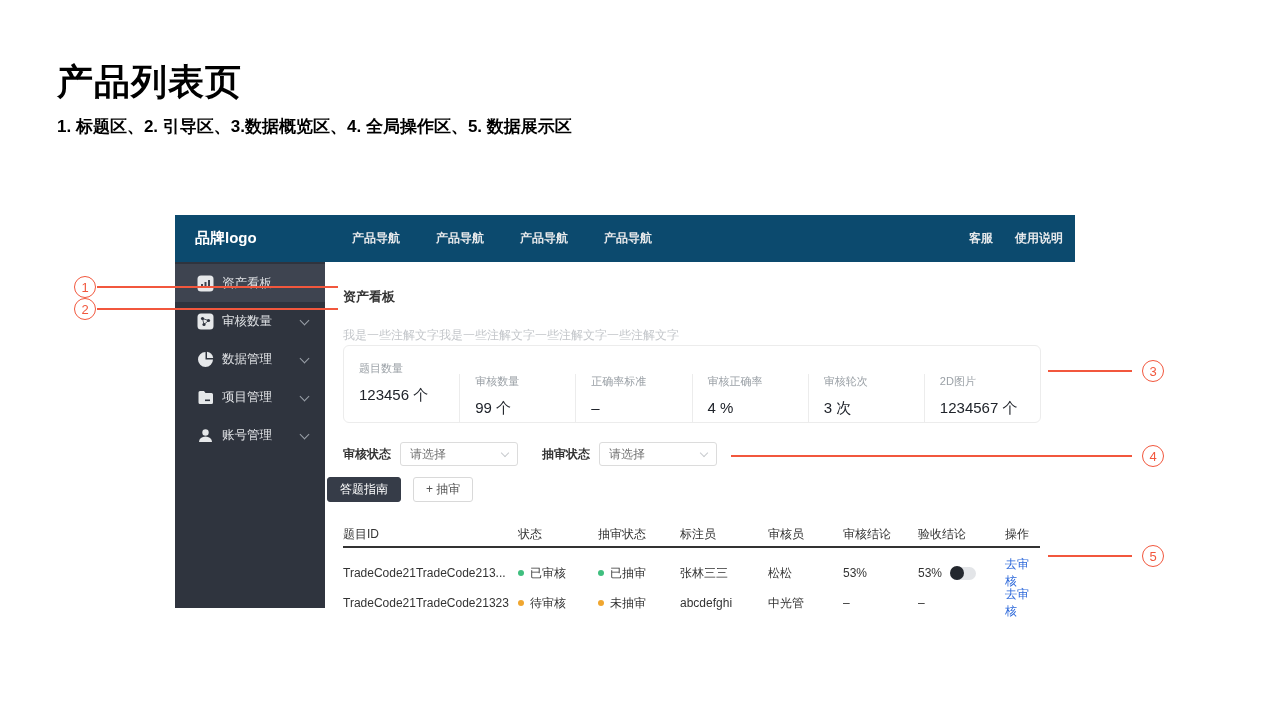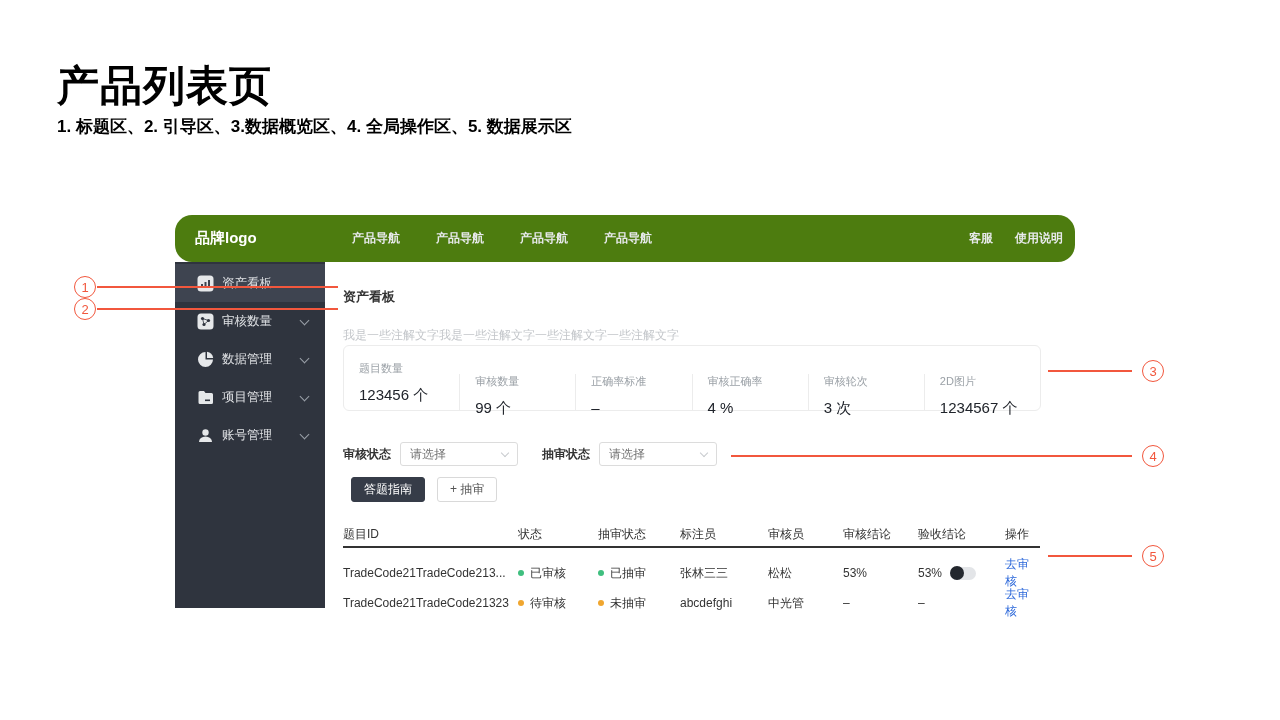--- a/index.html
+++ b/index.html
@@ -8,7 +8,7 @@
   .canvas { position:relative; width:1280px; height:720px; background:#fff; overflow:hidden; }
 
   
-  .page-title { position:absolute; left:57px; top:58px; font-size:42px; font-weight:bold; color:#000; letter-spacing:1px;font-family:Liberation Serif, serif; }
+  .page-title { position:absolute; left:57px; top:58px; font-size:36px; font-weight:bold; color:#000; letter-spacing:1px;font-family:Liberation Serif, serif; }
   .page-subtitle { position:absolute; left:57px; top:115px; font-size:17px; font-weight:bold; color:#000; }
 
   

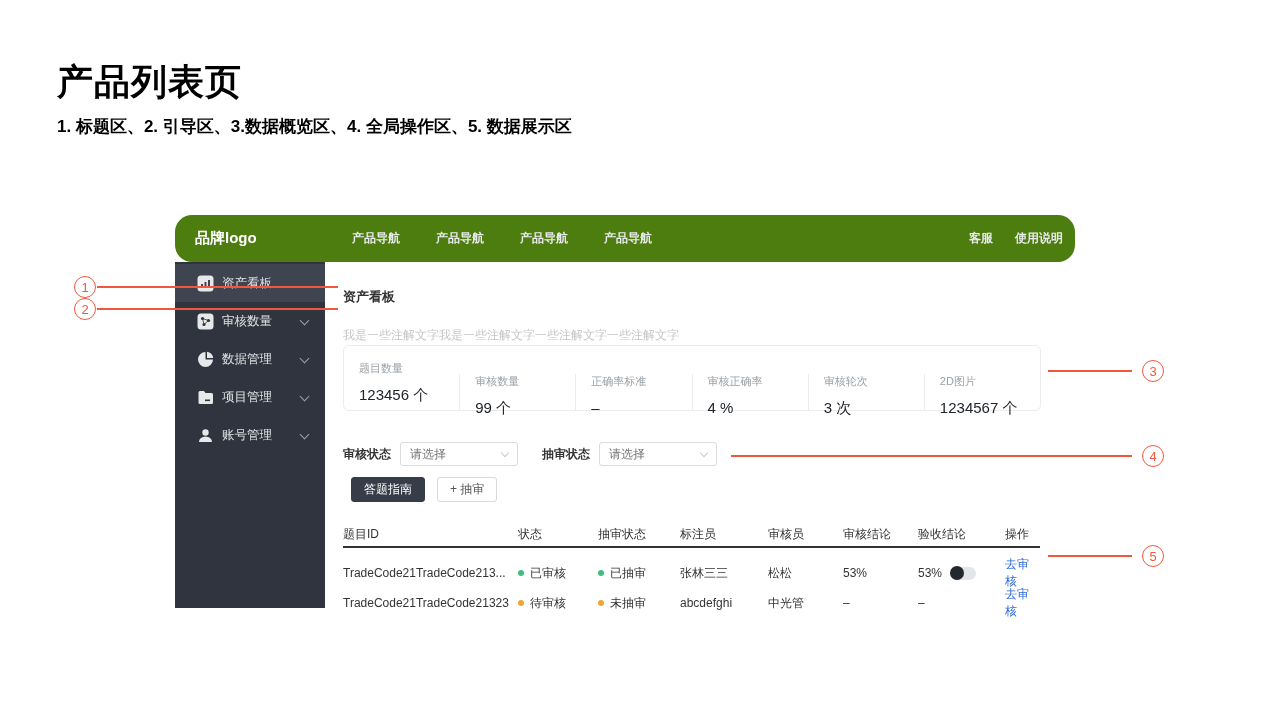--- a/index.html
+++ b/index.html
@@ -15,7 +15,7 @@
   .mockup { position:absolute; left:175px; top:215px; width:900px; height:393px; background:#fff; }
 
   
-  .topbar { position:absolute; left:0; top:0; width:900px; height:47px; background:#4d7c0f; display:flex; align-items:center;border-radius:17px; }
+  .topbar { position:absolute; left:0; top:0; width:900px; height:47px; background:#0c4a6e; display:flex; align-items:center; }
   .logo { position:absolute; left:20px; color:#fff; font-size:15px; font-weight:bold; }
   .topnav { position:absolute; left:177px; display:flex; gap:36px; }
   .topnav-item { color:#e8eaec; font-size:12px; font-weight:bold; width:48px; cursor:pointer; }

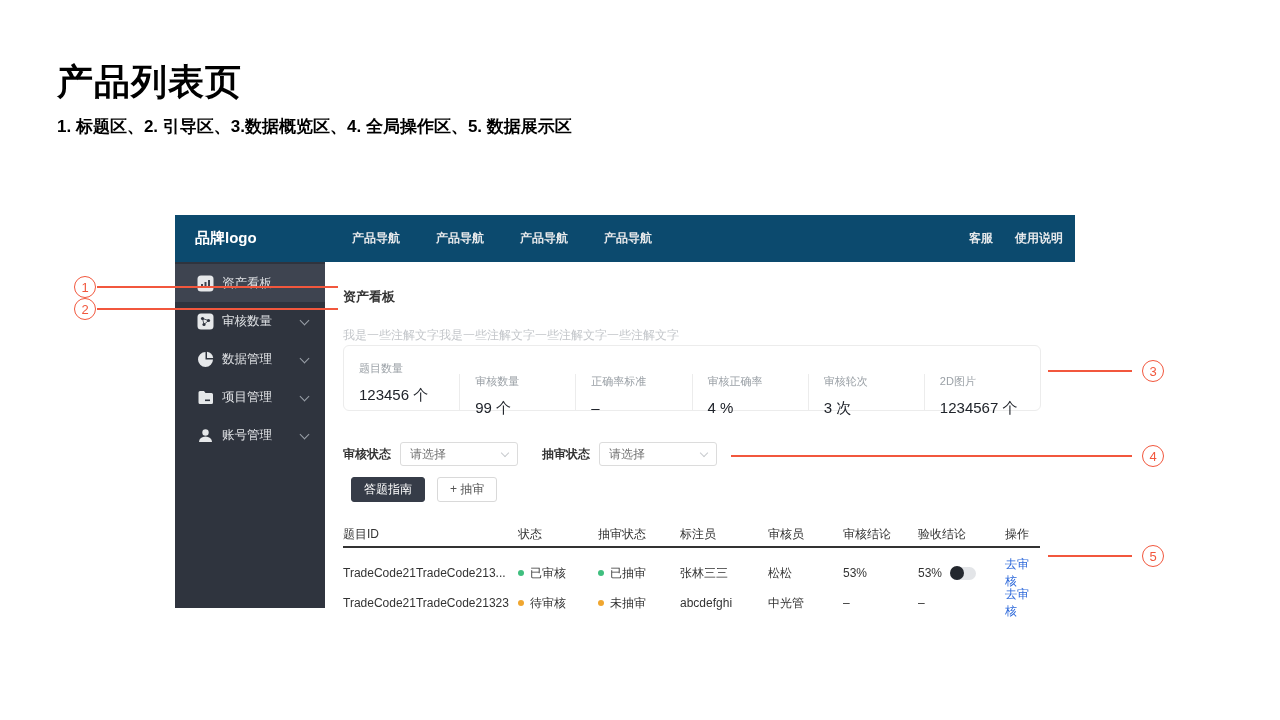--- a/index.html
+++ b/index.html
@@ -35,7 +35,7 @@
   .m-title { position:absolute; left:18px; top:26px; font-size:13px; font-weight:bold; color:#333; }
   .m-note { position:absolute; left:18px; top:65px; font-size:12px; color:#c3c6ca; }
 
-  .stats-card { position:absolute; left:18px; top:83px; width:698px; height:66px; border:1px solid #ececec; border-radius:6px; display:flex; padding:15px 0 0 0; }
+  .stats-card { position:absolute; left:18px; top:83px; width:698px; height:78px; border:1px solid #ececec; border-radius:6px; display:flex; padding:15px 0 0 0; }
   .stat { flex:1; padding-left:15px; }
   .stat + .stat { border-left:1px solid #ececec;margin-top:13px; }
   .stat-label { font-size:11px; color:#9aa0a6; margin-bottom:10px; }

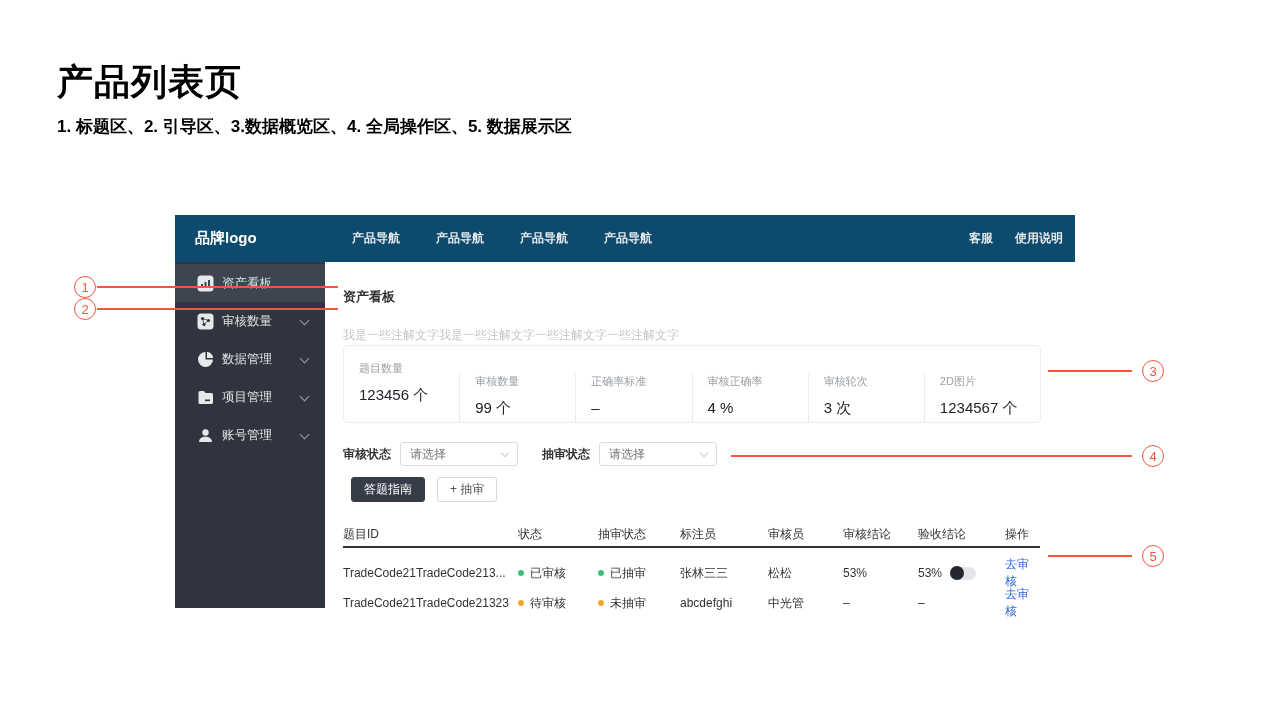--- a/index.html
+++ b/index.html
@@ -47,7 +47,7 @@
   .select-placeholder { font-size:12px; color:#737373; }
   .select-chev { position:absolute; right:9px; top:7px; width:6px; height:6px; border-right:1.3px solid #c8cbce; border-bottom:1.3px solid #c8cbce; transform:rotate(45deg); }
 
-  .btn-row { position:absolute; left:26px; top:215px; display:flex; gap:12px; }
+  .btn-row { position:absolute; left:2px; top:215px; display:flex; gap:12px; }
   .btn { height:25px; padding:0 12px; font-size:12px; border-radius:3px; display:flex; align-items:center; cursor:pointer; }
   .btn-dark { background:#363c48; color:#fff; border:1px solid #363c48; }
   .btn-outline { background:#fff; color:#555; border:1px solid #d9d9d9; }

